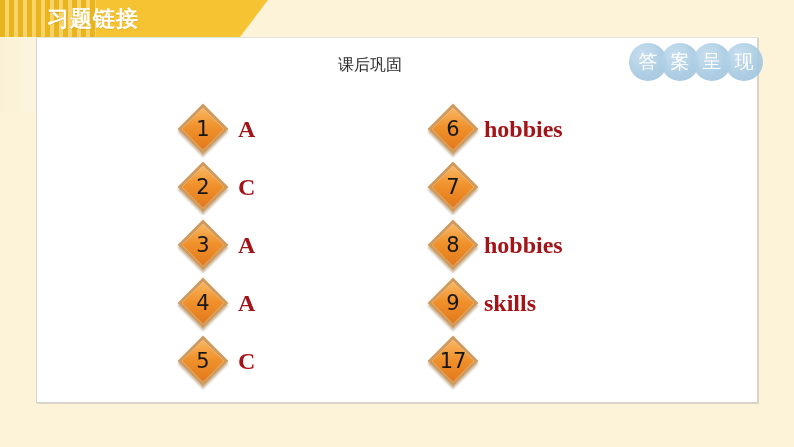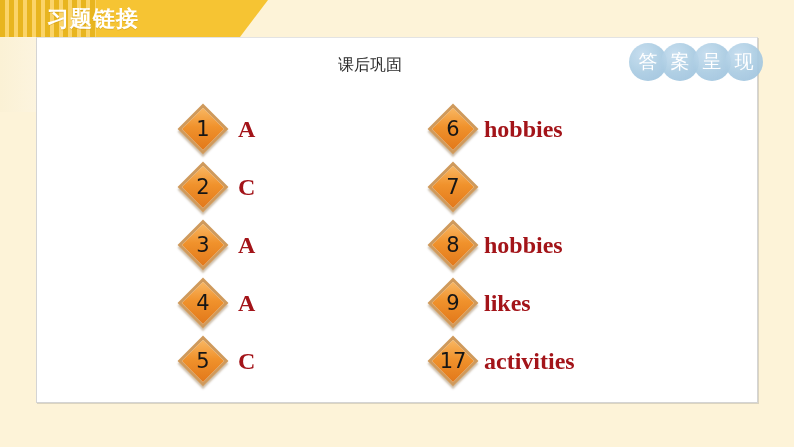--- a/index.html
+++ b/index.html
@@ -260,7 +260,7 @@
         <div class="diamond"></div>
         <div class="diamond-num">9</div>
       </div>
-      <div class="answer">likes</div>
+      <div class="answer">skills</div>
     </div>
     <div class="row">
       <div class="diamond-wrap">

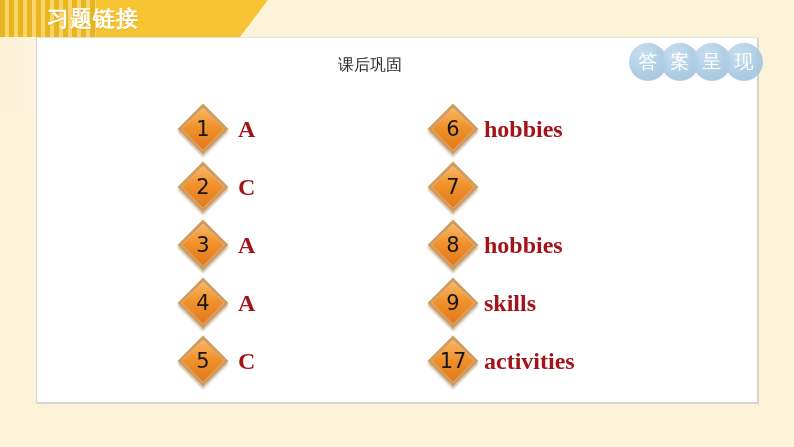--- a/index.html
+++ b/index.html
@@ -267,7 +267,6 @@
         <div class="diamond"></div>
         <div class="diamond-num">17</div>
       </div>
-      <div class="answer">activities</div>
     </div>
   </div>
 

